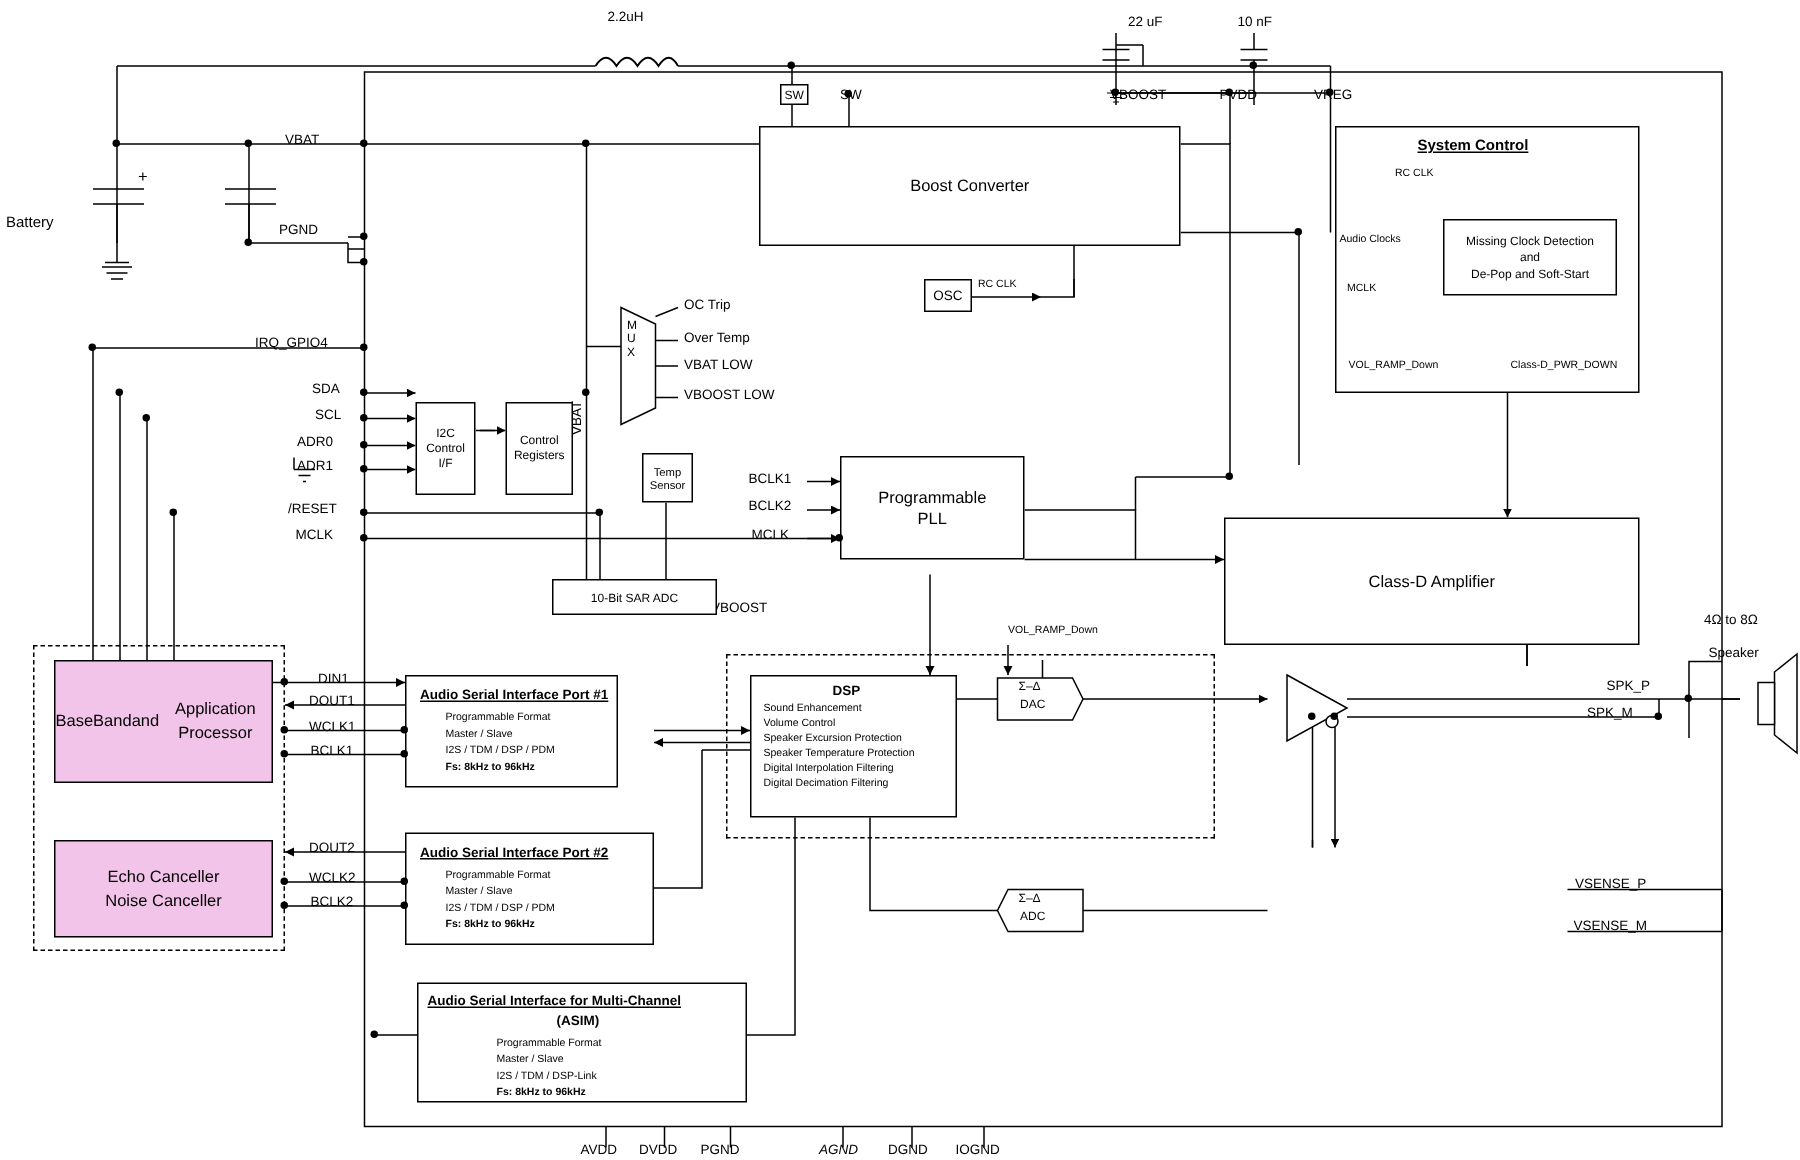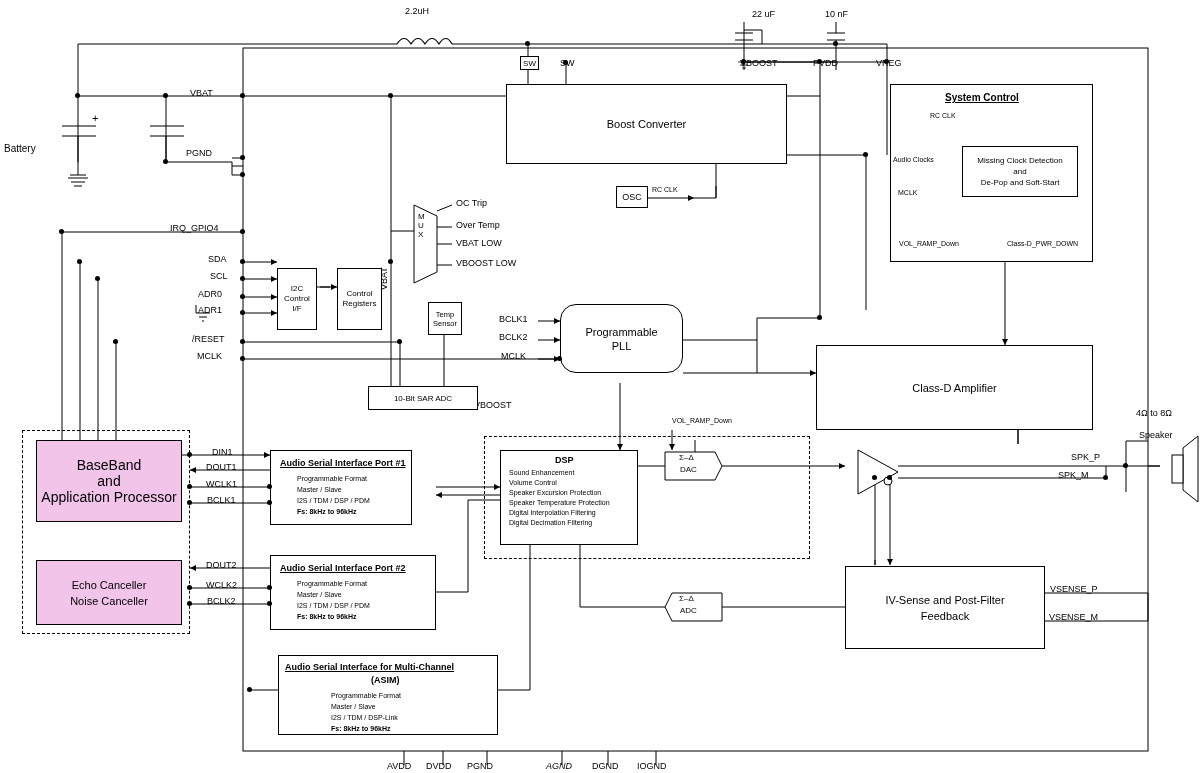--- a/index.html
+++ b/index.html
@@ -270,7 +270,7 @@
 
   <div class="box ctr" style="left:368px;top:386px;width:110px;height:24px;font-size:8px;">10-Bit SAR ADC</div>
 
-  <div class="box col title" style="left:560px;top:304px;width:123px;height:69px;line-height:14px;border-radius:16px;">
+  <div class="box col title" style="left:560px;top:304px;width:123px;height:69px;line-height:14px;">
     <div>Programmable</div>
     <div>PLL</div>
   </div>

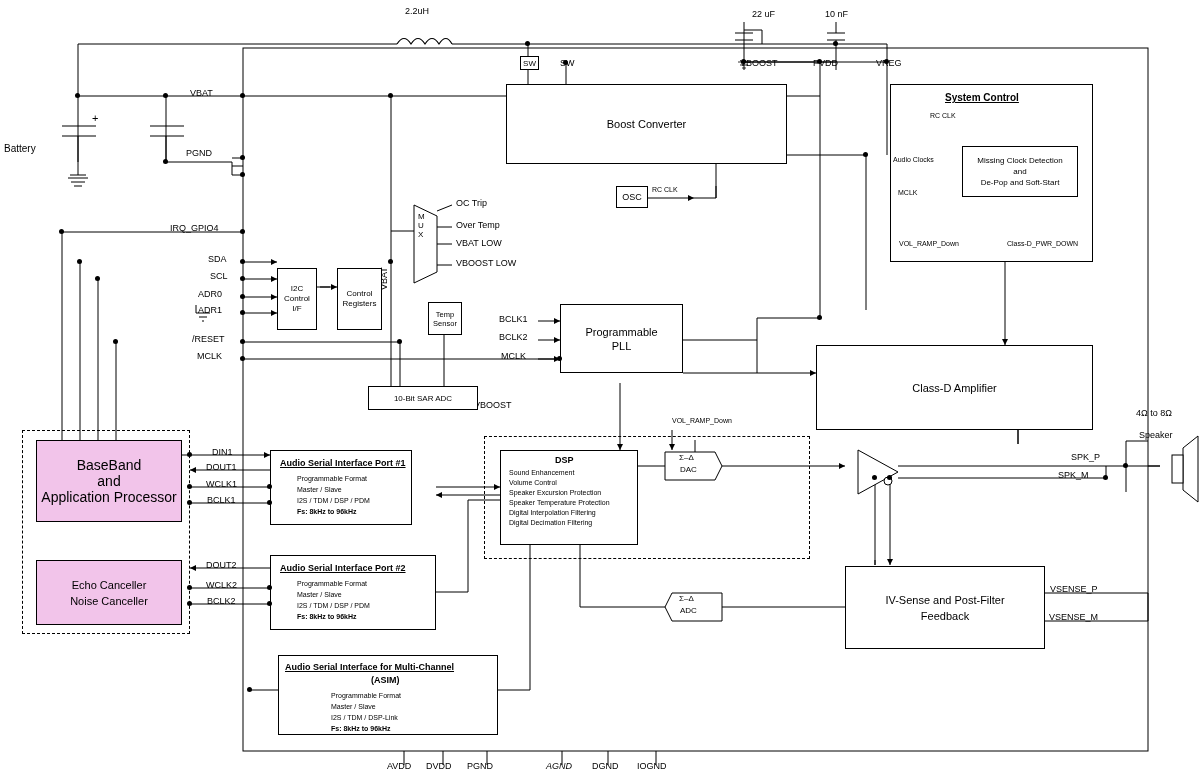--- a/index.html
+++ b/index.html
@@ -311,7 +311,7 @@
   <div class="lbl" style="left:1049px;top:612px;">VSENSE_M</div>
 
   <div class="dash" style="left:22px;top:430px;width:168px;height:204px;"></div>
-  <div class="pink col" style="position:absolute;left:36px;top:440px;width:144px;height:80px;font-size:14px;line-height:16px;display:flex;flex-direction:column;align-items:center;justify-content:center;text-align:center;">
+  <div class="pink col" style="position:absolute;left:36px;top:440px;width:144px;height:80px;font-size:11px;line-height:16px;display:flex;flex-direction:row;align-items:center;justify-content:center;text-align:center;">
     <div>BaseBand</div>
     <div>and</div>
     <div>Application Processor</div>

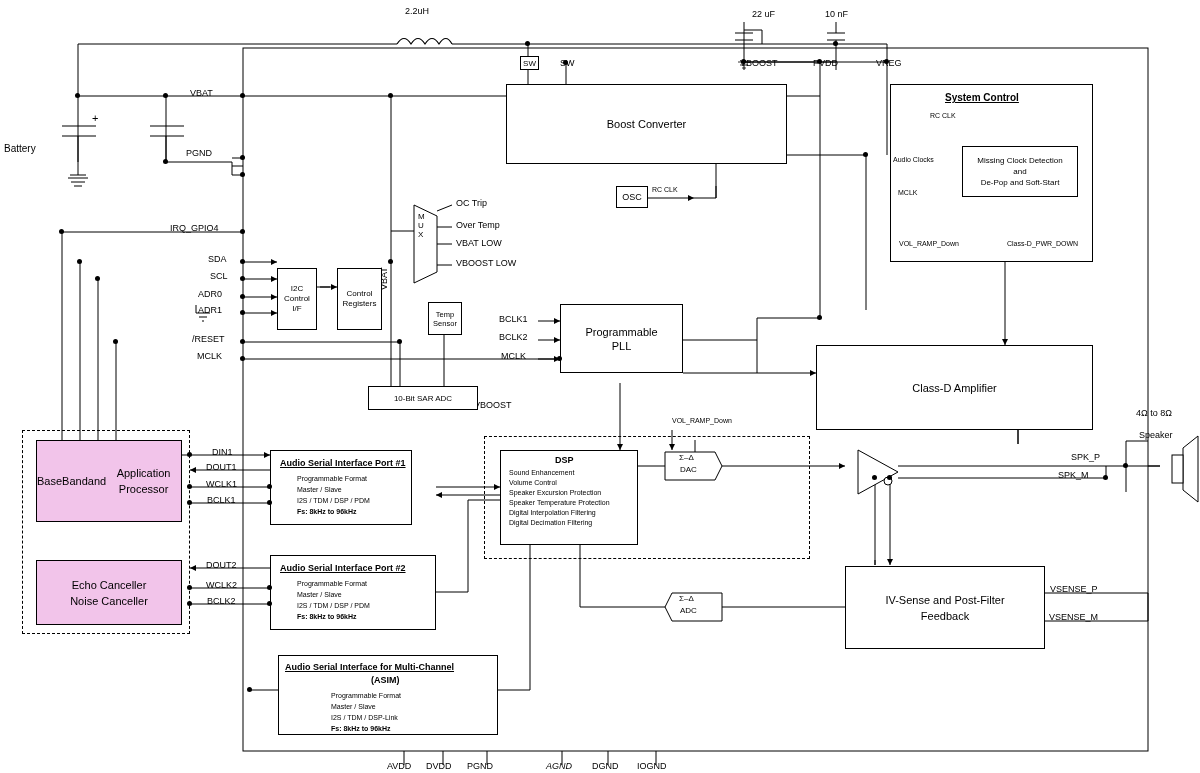--- a/index.html
+++ b/index.html
@@ -298,10 +298,6 @@
   <div class="lbl" style="left:679px;top:594px;font-size:8px;">Σ–Δ</div>
   <div class="lbl" style="left:680px;top:606px;font-size:8px;">ADC</div>
 
-  <div class="box col title" style="left:845px;top:566px;width:200px;height:83px;line-height:16px;">
-    <div>IV-Sense and Post-Filter</div>
-    <div>Feedback</div>
-  </div>
 
   <div class="lbl" style="left:1136px;top:408px;font-size:9px;text-align:center;">4Ω to 8Ω</div>
   <div class="lbl" style="left:1139px;top:430px;font-size:9px;">Speaker</div>

